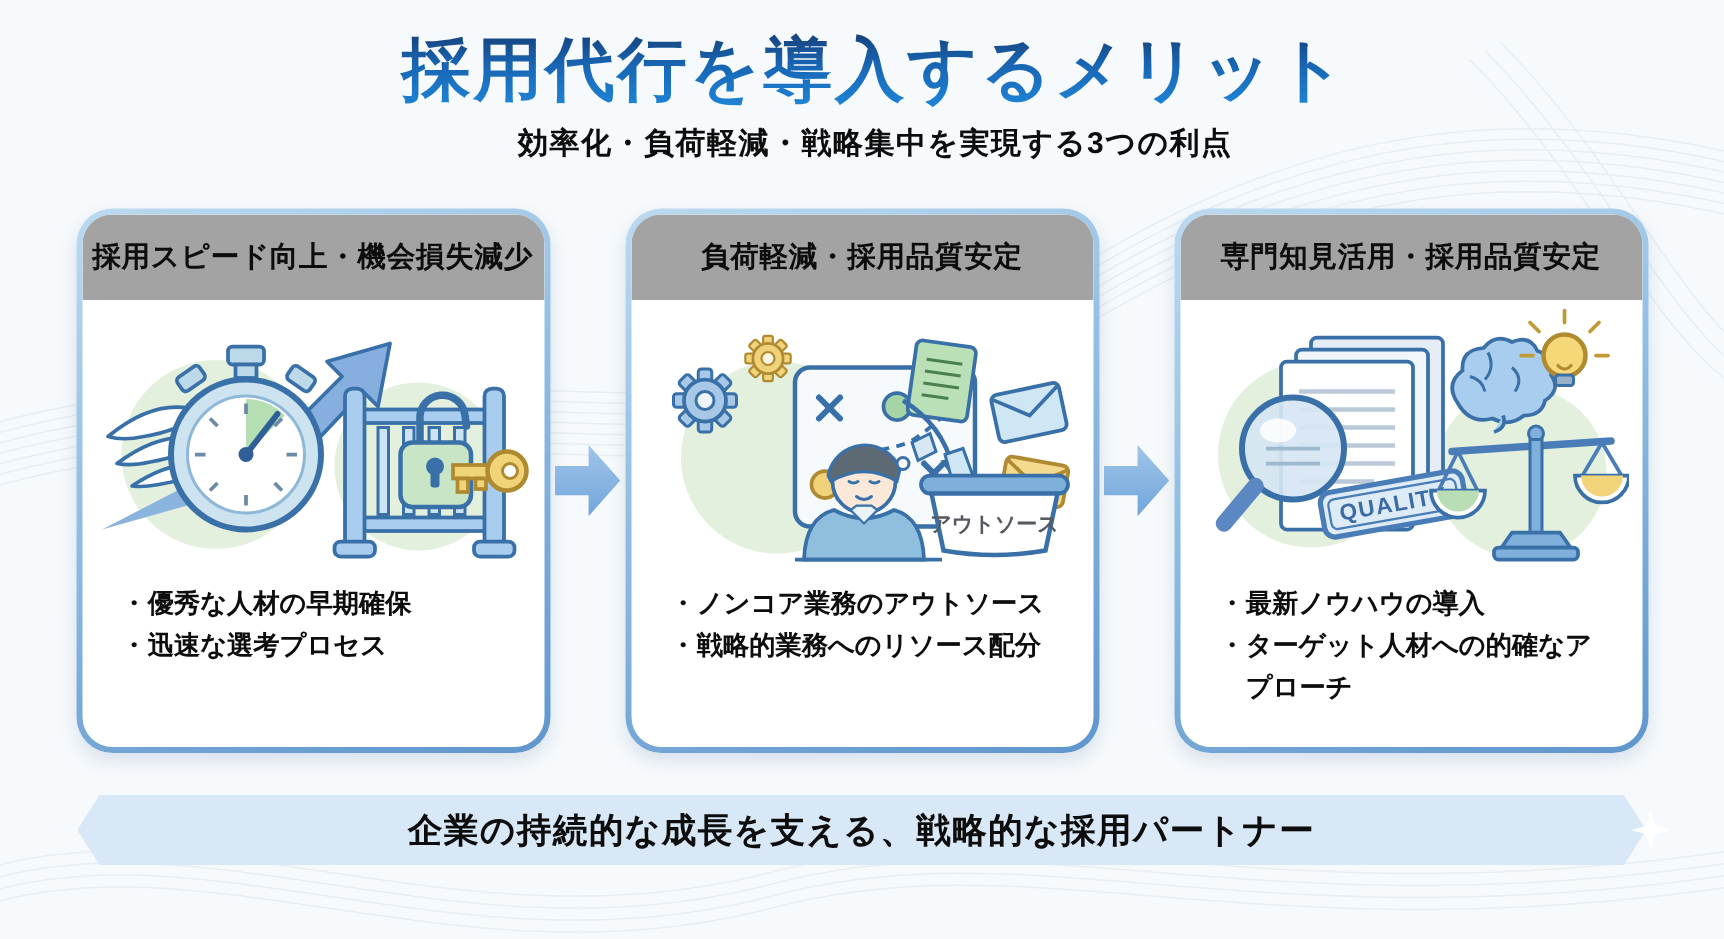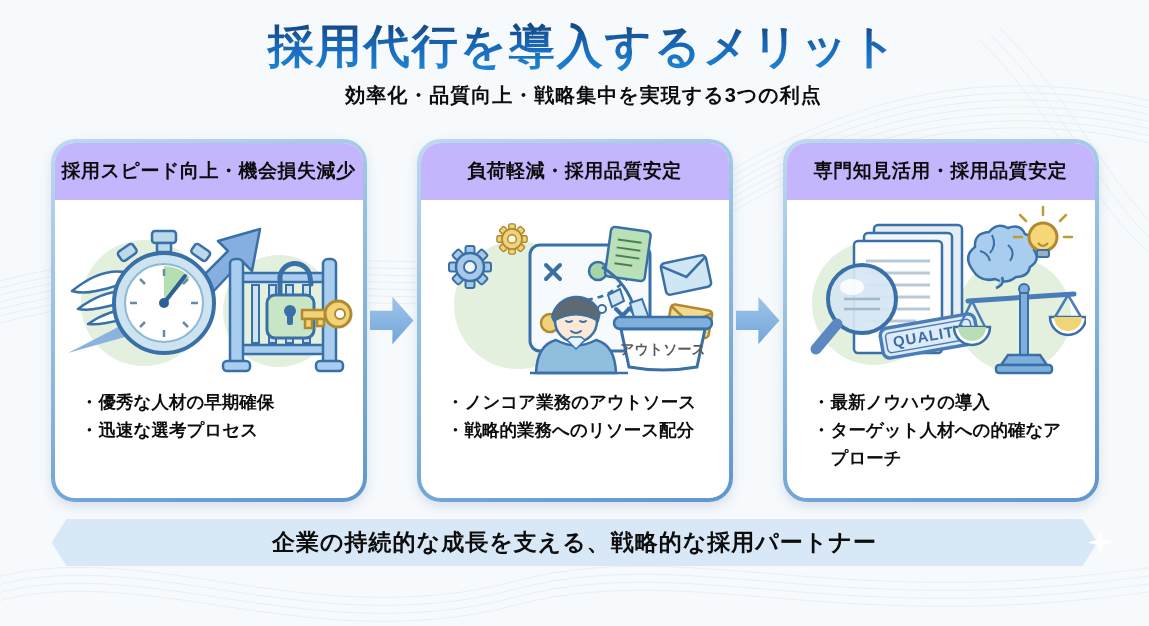--- a/index.html
+++ b/index.html
@@ -96,7 +96,7 @@
 
   <div class="page-header">
     <h1 class="page-title">採用代行を導入するメリット</h1>
-    <div class="page-subtitle">効率化・品質向上・戦略集中を実現する3つの利点</div>
+    <div class="page-subtitle">効率化・負荷軽減・戦略集中を実現する3つの利点</div>
   </div>
 
   <div class="cards-row">

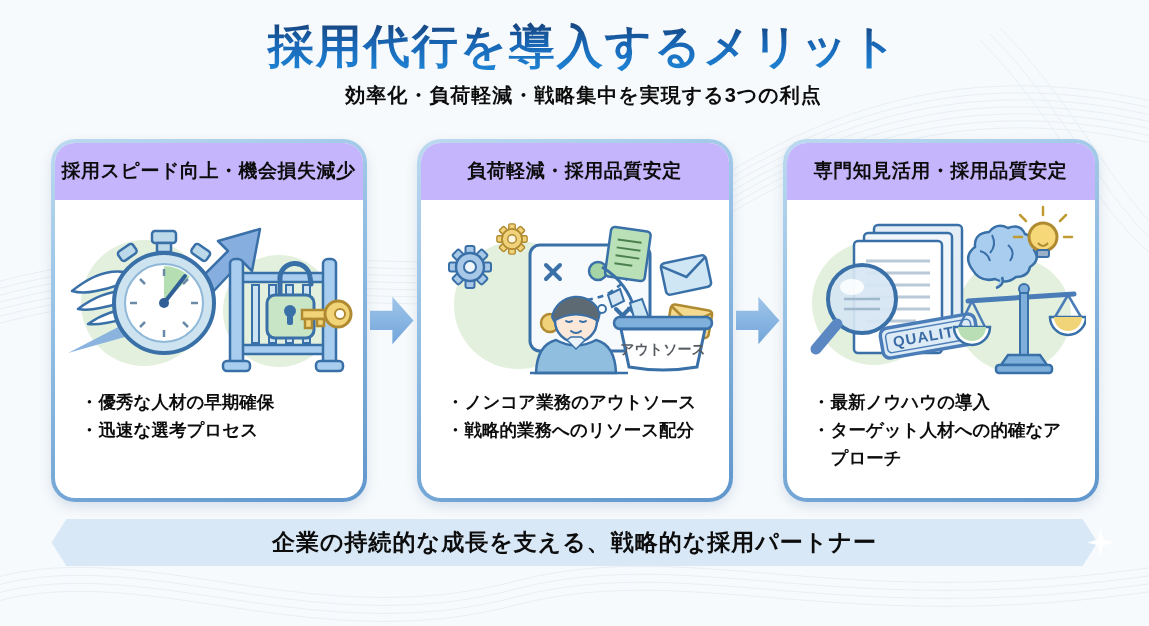--- a/index.html
+++ b/index.html
@@ -38,7 +38,7 @@
     overflow:hidden;display:flex;flex-direction:column;box-sizing:border-box;
   }
   .card-header{
-    background:#c4b5fd;min-height:57px;display:flex;align-items:center;justify-content:center;
+    background:#a3a3a3;min-height:57px;display:flex;align-items:center;justify-content:center;
     font-size:19px;font-weight:800;color:#0d0d0d;letter-spacing:.5px;
   }
   .card-illustration{flex:0 0 178px;display:flex;align-items:flex-end;justify-content:center;}

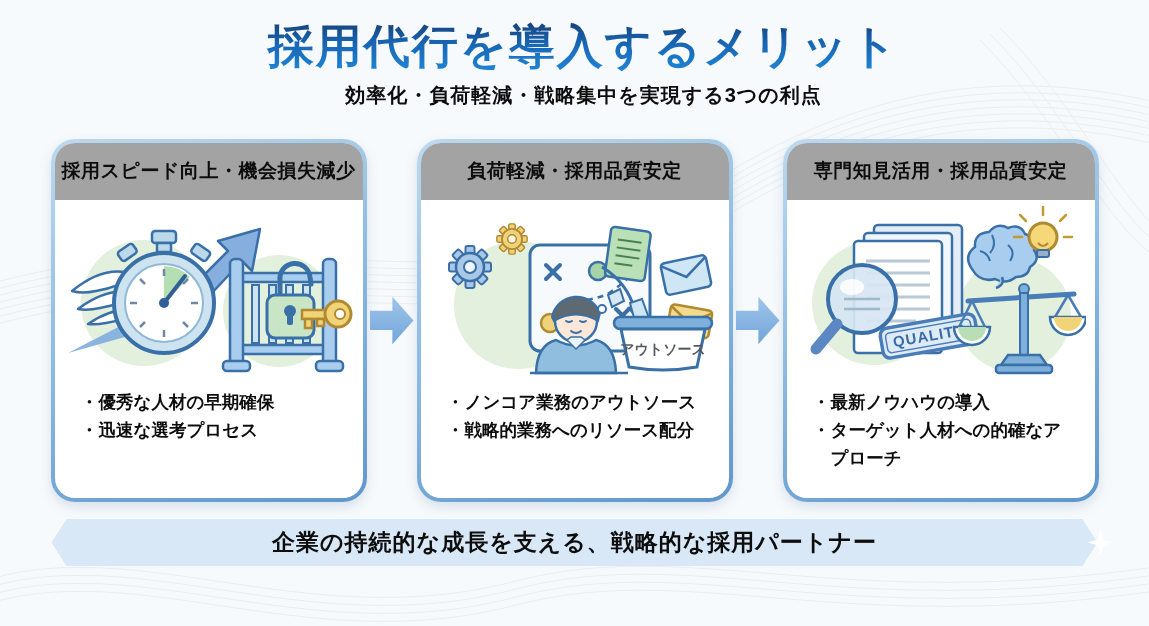--- a/index.html
+++ b/index.html
@@ -56,7 +56,7 @@
   }
 
   
-  .footer-wrap{position:relative;width:1046px;margin:17px auto 0;text-align:center;}
+  .footer-wrap{position:relative;width:1046px;margin:28px auto 0;text-align:center;}
   .footer-banner{
     height:47px;background:#d8e8f6;
     clip-path:polygon(15px 0,calc(100% - 15px) 0,100% 50%,calc(100% - 15px) 100%,15px 100%,0 50%);

